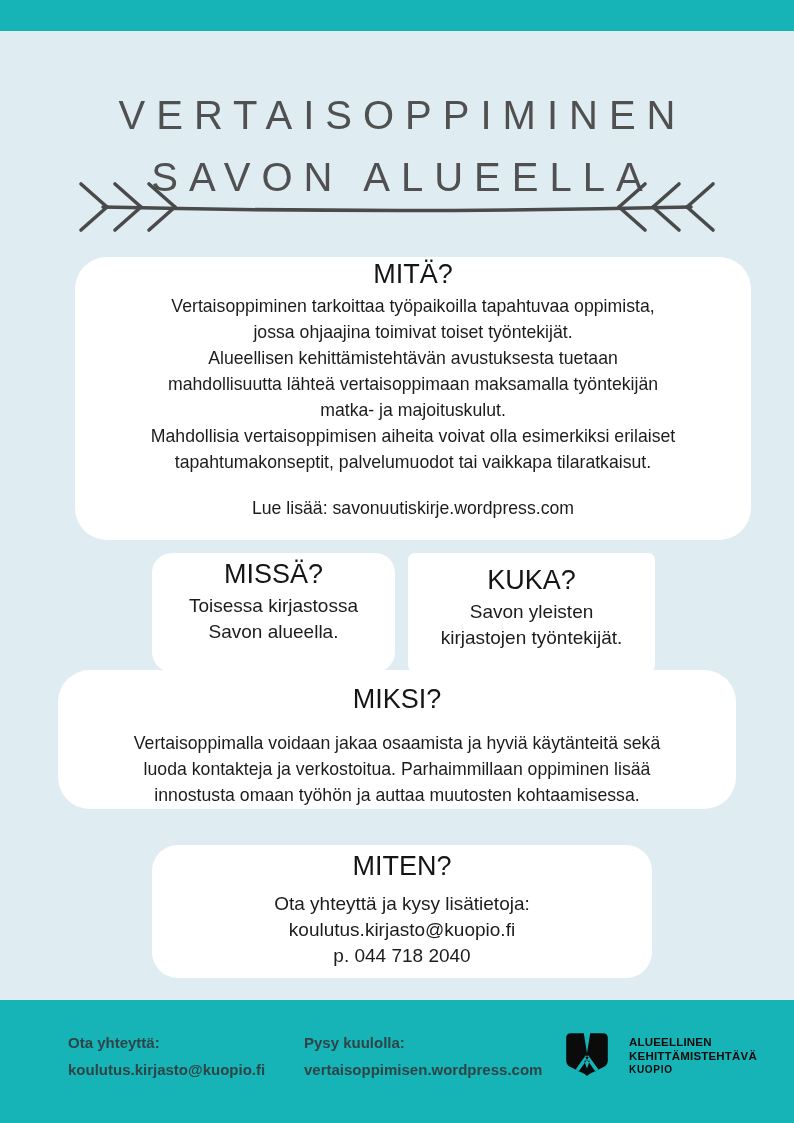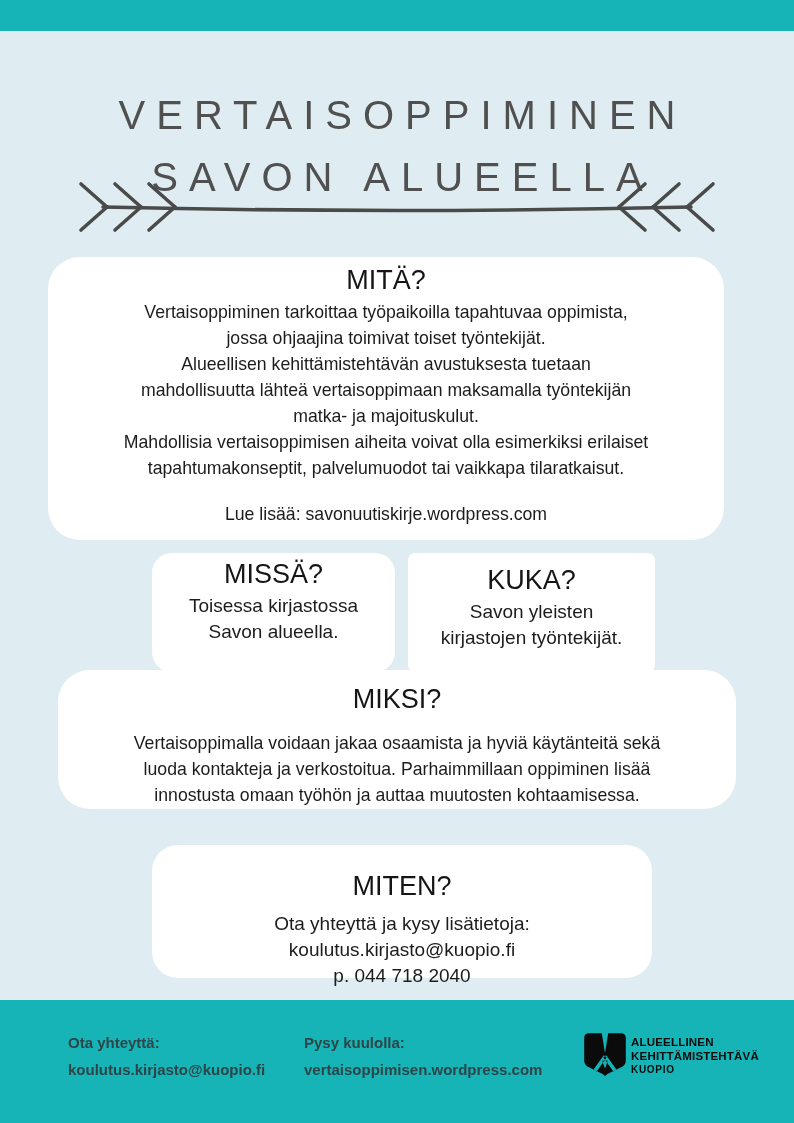--- a/index.html
+++ b/index.html
@@ -54,7 +54,7 @@
   }
   .line { font-size: 19px; line-height: 26px; }
   .condensed { transform: scaleX(0.93); transform-origin: 50% 50%; }
-  .card-mita  { left: 48px;  top: 257px; width: 676px; height: 283px; border-radius: 32px; padding-top: 6px; }
+  .card-mita  { left: 75px;  top: 257px; width: 676px; height: 283px; border-radius: 32px; padding-top: 0; }
   .card-missa { left: 152px; top: 553px; width: 243px; height: 119px; border-radius: 20px; padding-top: 4px; }
   .card-kuka  { left: 408px; top: 553px; width: 247px; height: 119px; border-radius: 7px; padding-top: 10px; }
   .card-miksi { left: 58px;  top: 670px; width: 678px; height: 139px; border-radius: 32px; padding-top: 12px; }

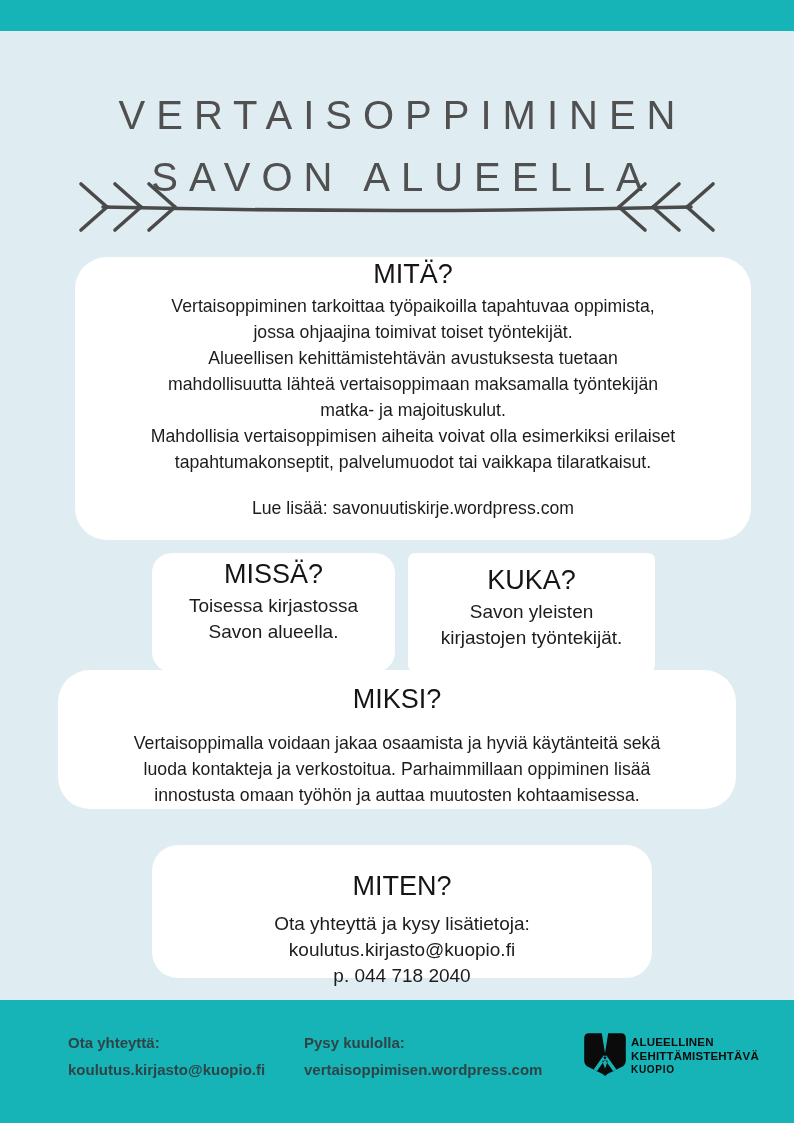--- a/index.html
+++ b/index.html
@@ -58,7 +58,7 @@
   .card-missa { left: 152px; top: 553px; width: 243px; height: 119px; border-radius: 20px; padding-top: 4px; }
   .card-kuka  { left: 408px; top: 553px; width: 247px; height: 119px; border-radius: 7px; padding-top: 10px; }
   .card-miksi { left: 58px;  top: 670px; width: 678px; height: 139px; border-radius: 32px; padding-top: 12px; }
-  .card-miten { left: 152px; top: 845px; width: 500px; height: 133px; border-radius: 26px; padding-top: 24px; }
+  .card-miten { left: 152px; top: 845px; width: 500px; height: 133px; border-radius: 26px; padding-top: 4px; }
   .card-mita .lines { margin-top: 2px; }
   .card-mita .link-line { margin-top: 20px; }
   .card-missa .lines, .card-kuka .lines { margin-top: 2px; }

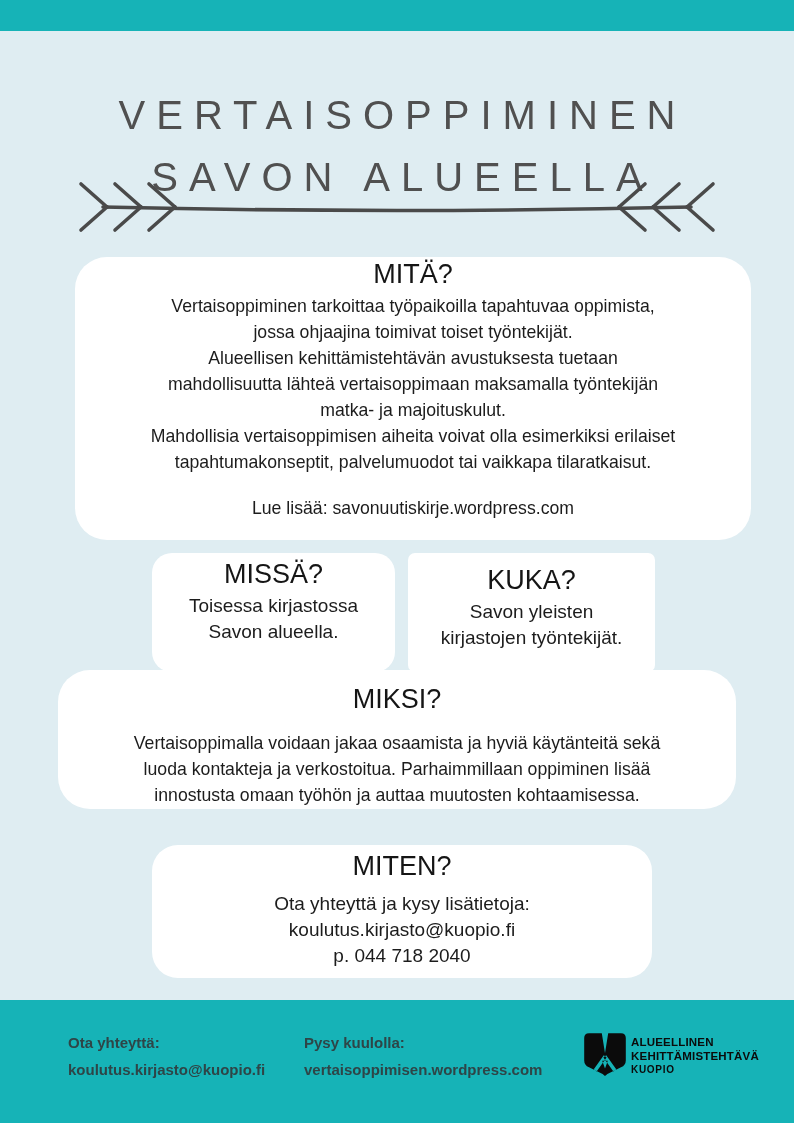--- a/index.html
+++ b/index.html
@@ -74,7 +74,7 @@
   .footer-col.col2 { left: 304px; }
   .f-label { font-size: 15px; font-weight: bold; line-height: 20px; margin-bottom: 7px; }
   .f-value { font-size: 15px; font-weight: bold; line-height: 20px; }
-  .logo-group { position: absolute; left: 581px; top: 31px; display: flex; gap: 2px; }
+  .logo-group { position: absolute; left: 563px; top: 31px; display: flex; gap: 18px; }
   .logo-icon { width: 48px; height: 46px; }
   .logo-text { padding-top: 4px; text-align: left; color: var(--logo); }
   .logo-l1, .logo-l2 { font-size: 11.5px; font-weight: bold; line-height: 14px; letter-spacing: 0.2px; }

